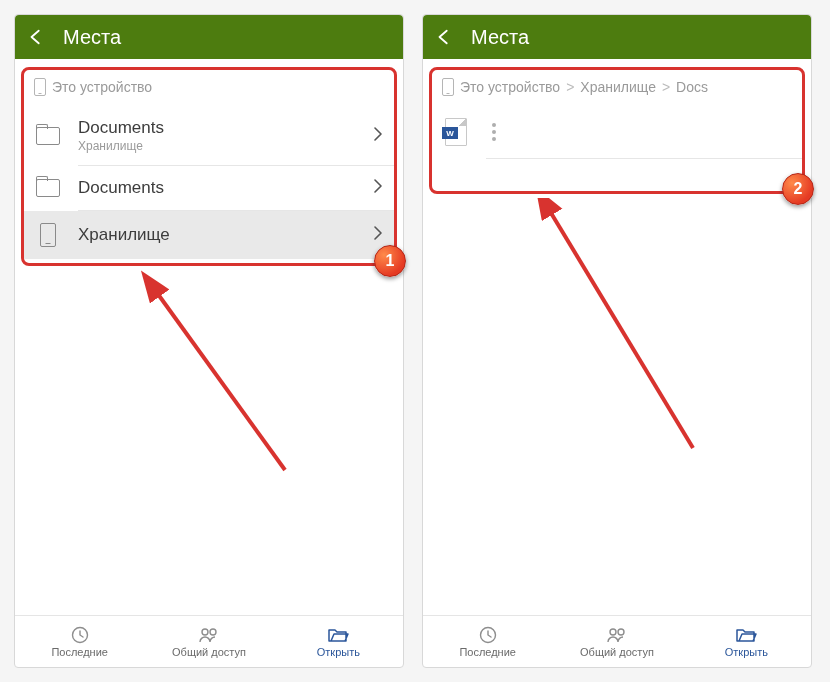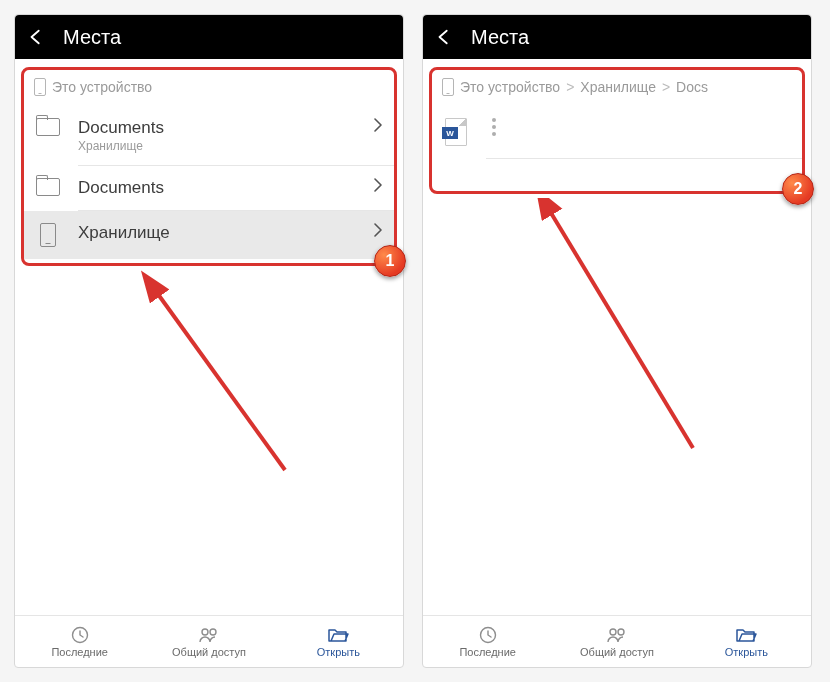--- a/index.html
+++ b/index.html
@@ -25,7 +25,7 @@
   }
   .topbar {
     height: 44px;
-    background: #000000;
+    background: #4d7c0f;
     color: #fff;
     display: flex;
     align-items: center;

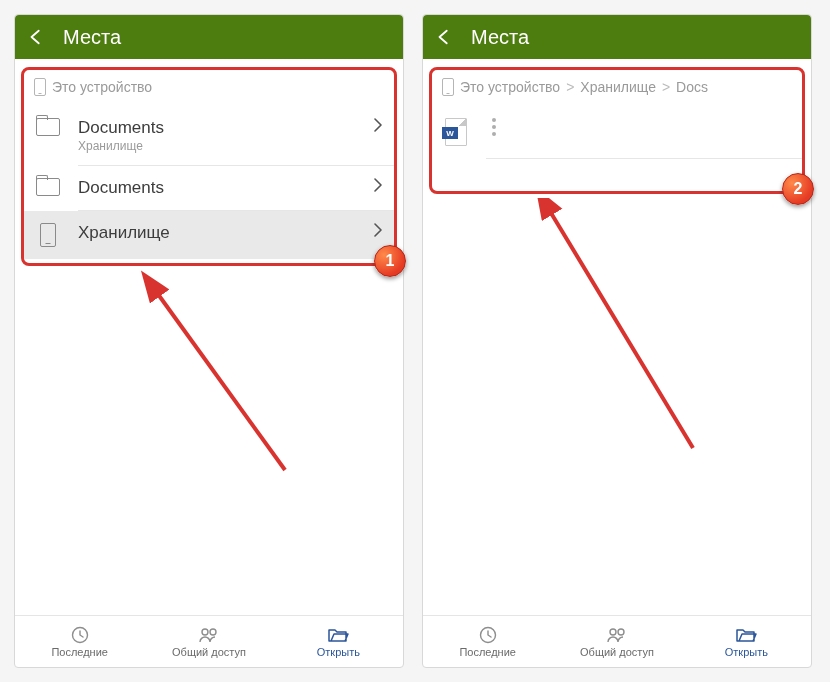--- a/index.html
+++ b/index.html
@@ -73,7 +73,7 @@
   }
   .list-item {
     display:flex;
-    align-items:flex-start;
+    align-items:center;
     gap:16px;
     padding: 12px 12px 12px 10px;
     position:relative;

